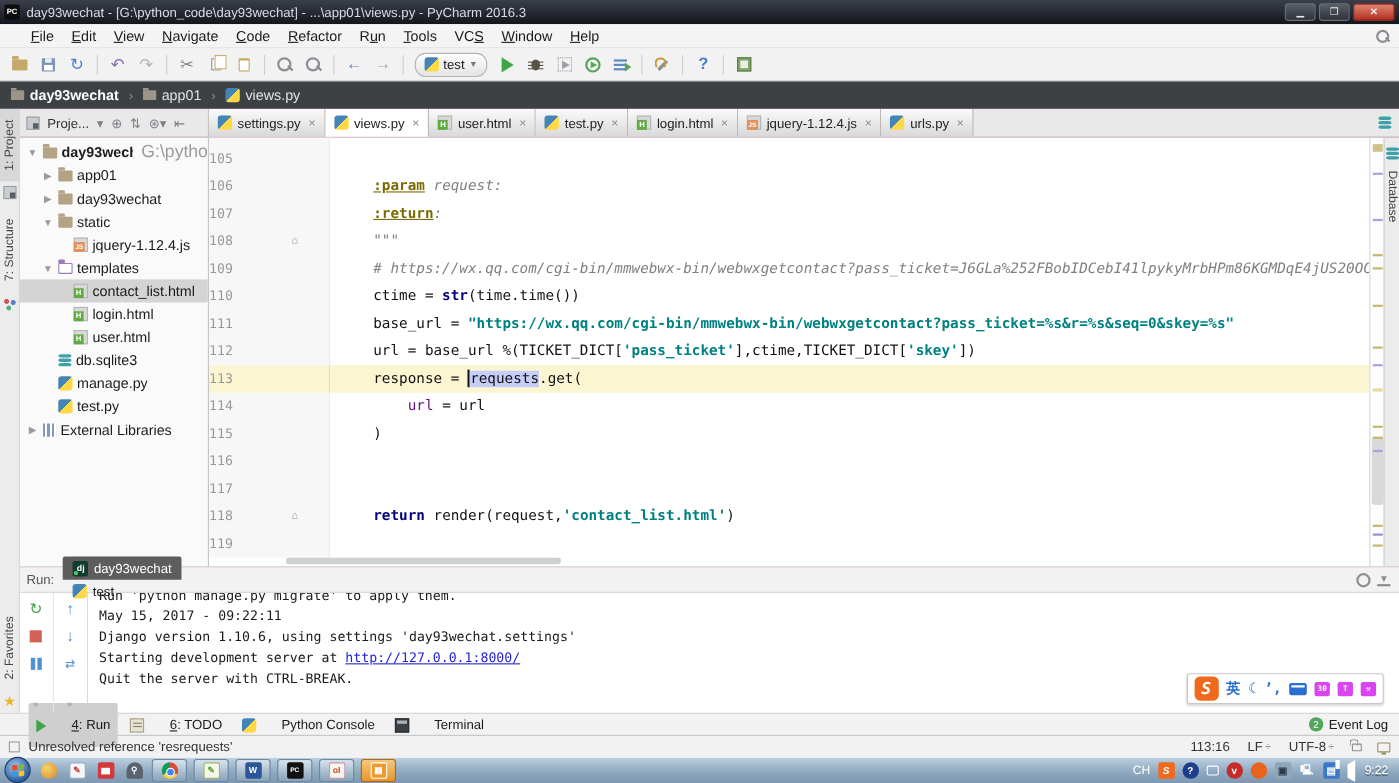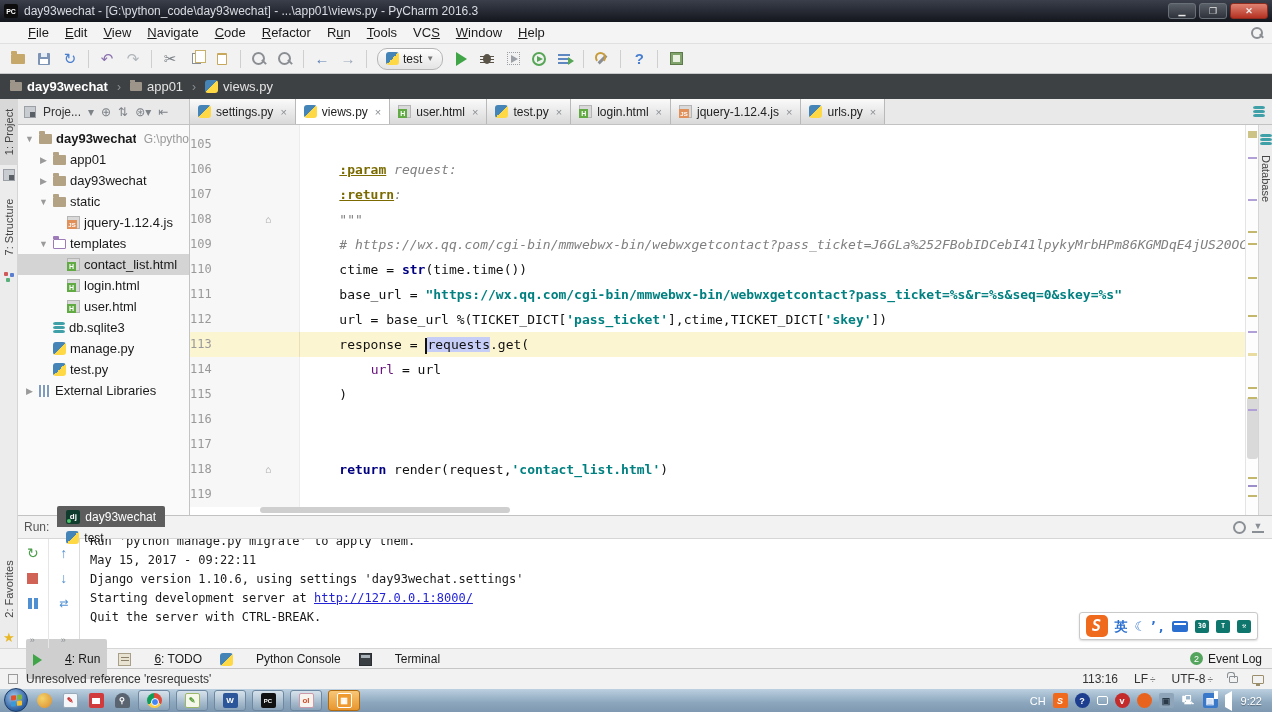--- a/index.html
+++ b/index.html
@@ -113,7 +113,7 @@
 .tree-row.selected{background:#d4d4d4}
 .tree-row .arr{width:11px;flex:none;font-size:9px;color:#9a9a9a;text-align:center}
 .tree-row .lbl{overflow:hidden;text-overflow:clip}
-.tree-row .sfx{color:#9a9a9a;margin-left:4px;font-size:12px}
+.tree-row .sfx{color:#9a9a9a;margin-left:4px;font-size:16px}
 
 .editor{flex:1;position:relative;background:#fff;overflow:hidden;font-family:"DejaVu Sans Mono","Liberation Mono",monospace;font-size:13px}
 .lines{position:absolute;top:-18px;left:0;right:0}

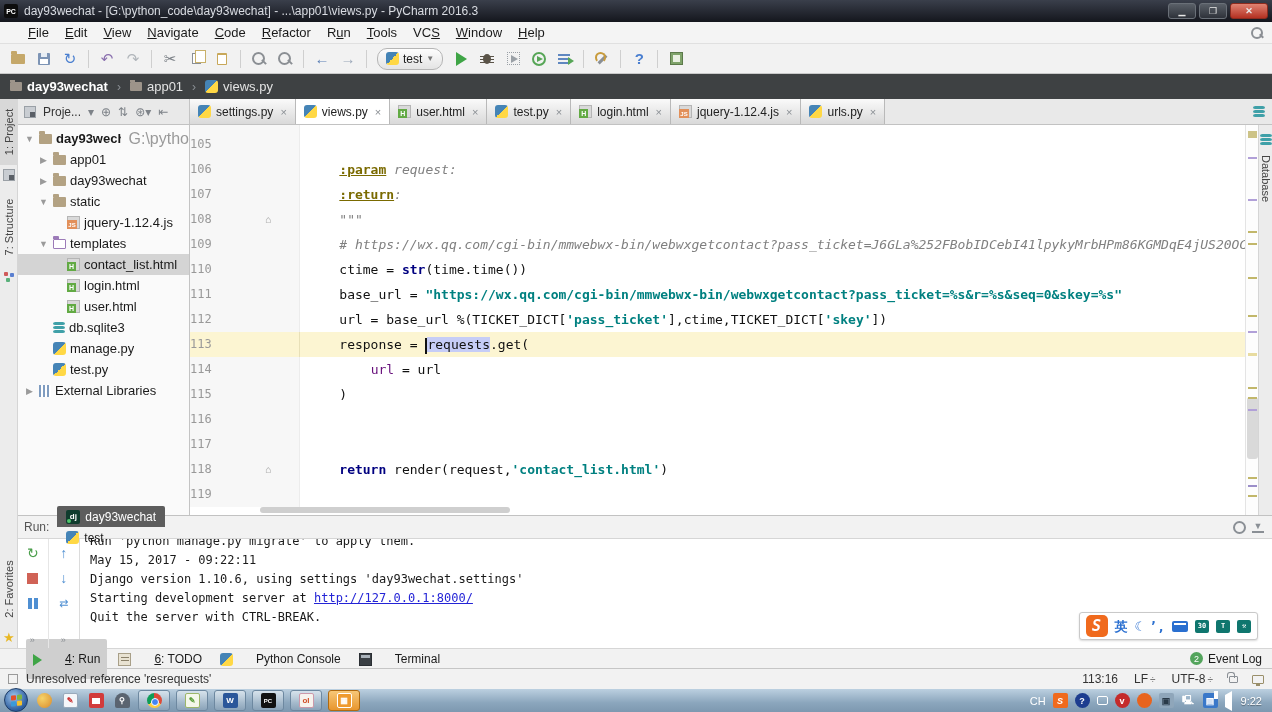--- a/index.html
+++ b/index.html
@@ -167,7 +167,7 @@
 .ime-b{color:#2a6fd0;font-size:13px;font-weight:bold}
 .ime-k{width:16px;height:11px;background:#2a6fd0;border-radius:2px;position:relative}
 .ime-k::before{content:"";position:absolute;left:2px;top:2px;right:2px;height:2px;background:#fff}
-.ime-sq{min-width:14px;height:13px;background:#0f766e;color:#fff;font-size:7px;display:flex;align-items:center;justify-content:center;border-radius:2px;font-weight:bold}
+.ime-sq{min-width:14px;height:13px;background:#d946ef;color:#fff;font-size:7px;display:flex;align-items:center;justify-content:center;border-radius:2px;font-weight:bold}
 
 
 .bottombar{height:20px;background:#f2f2f2;display:flex;align-items:center;padding-left:26px;gap:4px;border-top:1px solid #d6d6d6;font-size:12px}

